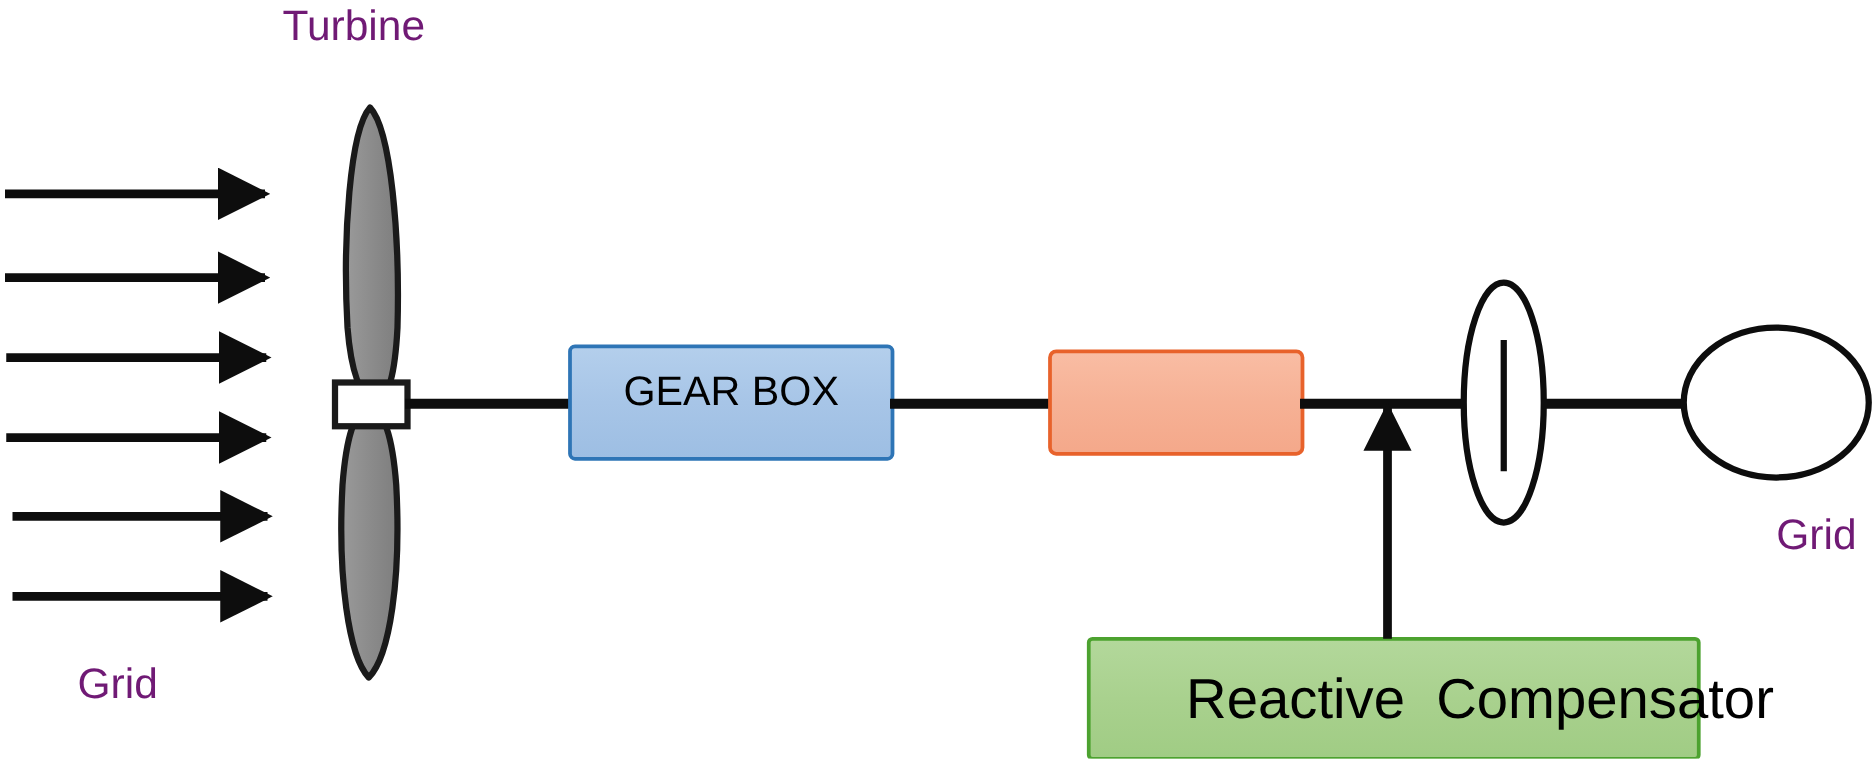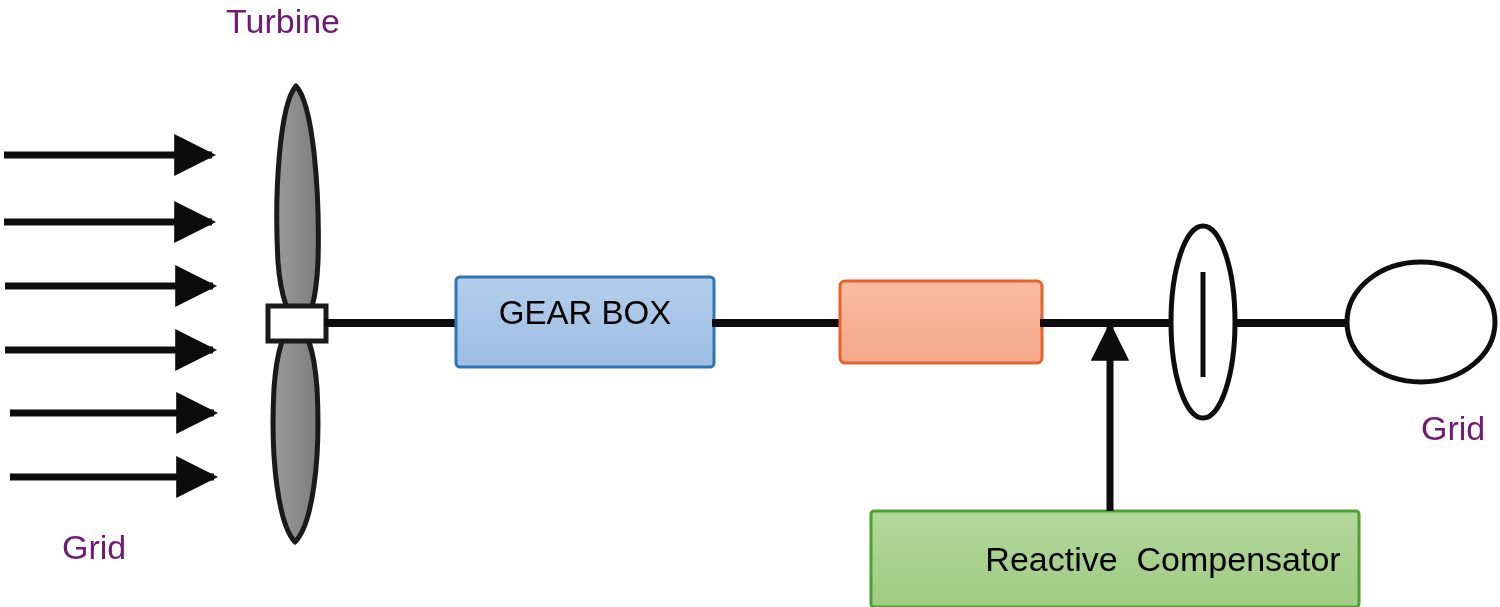--- a/index.html
+++ b/index.html
@@ -70,11 +70,11 @@
     font-size: 33px;
   }
   .box-text-compensator {
-    left: 887px;
+    left: 908px;
     top: 511px;
     width: 552px;
     height: 96px;
-    font-size: 34px;
+    font-size: 45px;
   }
 </style>
 </head>

